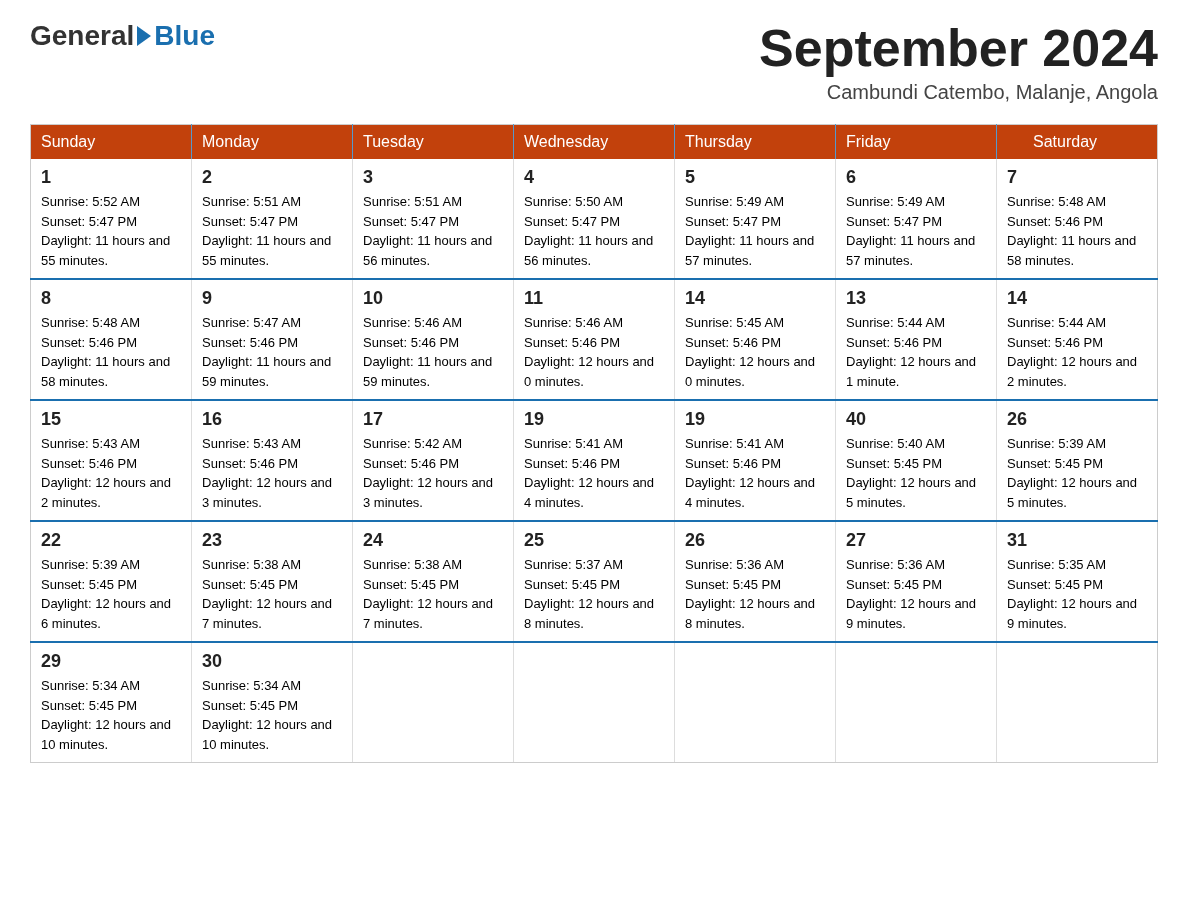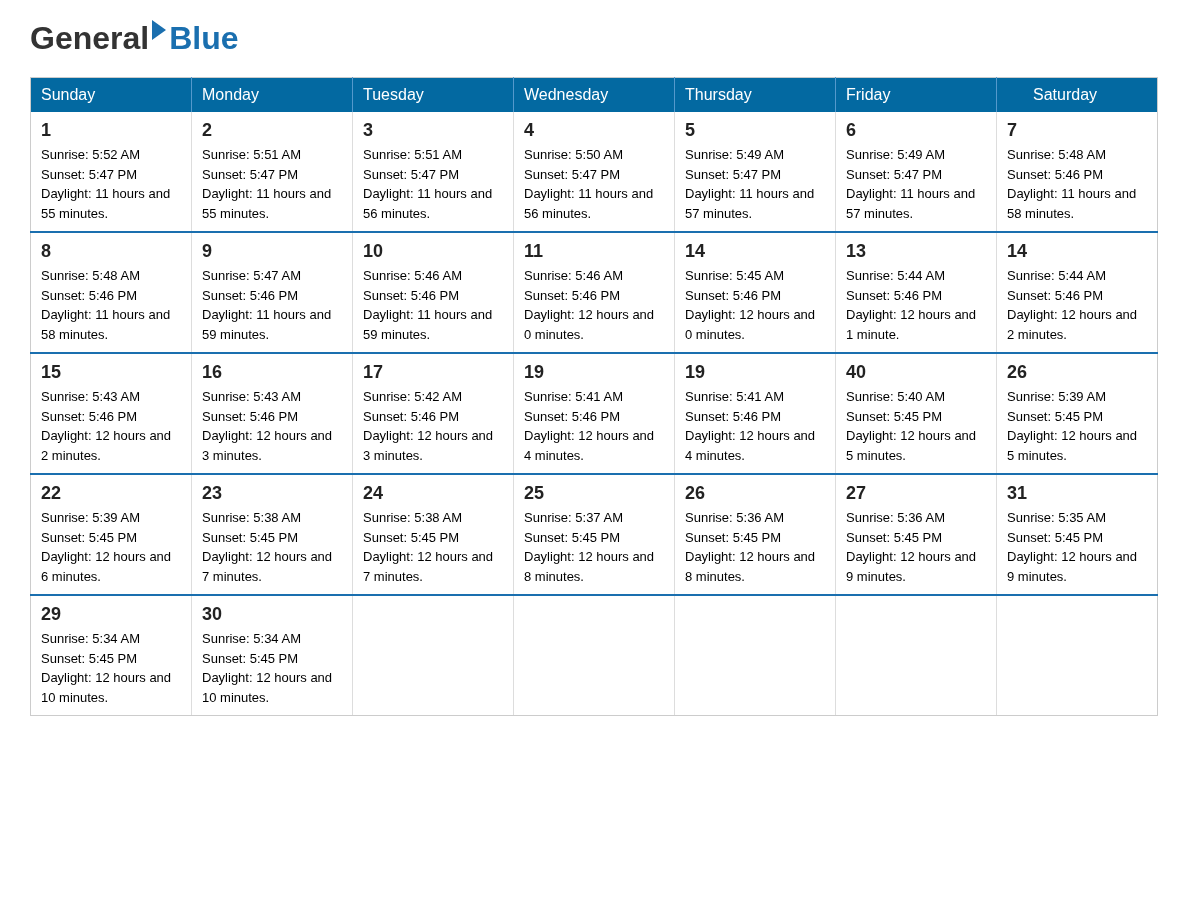--- a/index.html
+++ b/index.html
@@ -23,8 +23,8 @@
     }
     .logo-text {
       display: flex;
-      align-items: flex-start;
-      font-size: 32px;
+      align-items: center;
+      font-size: 28px;
       font-weight: bold;
       color: #333;
     }

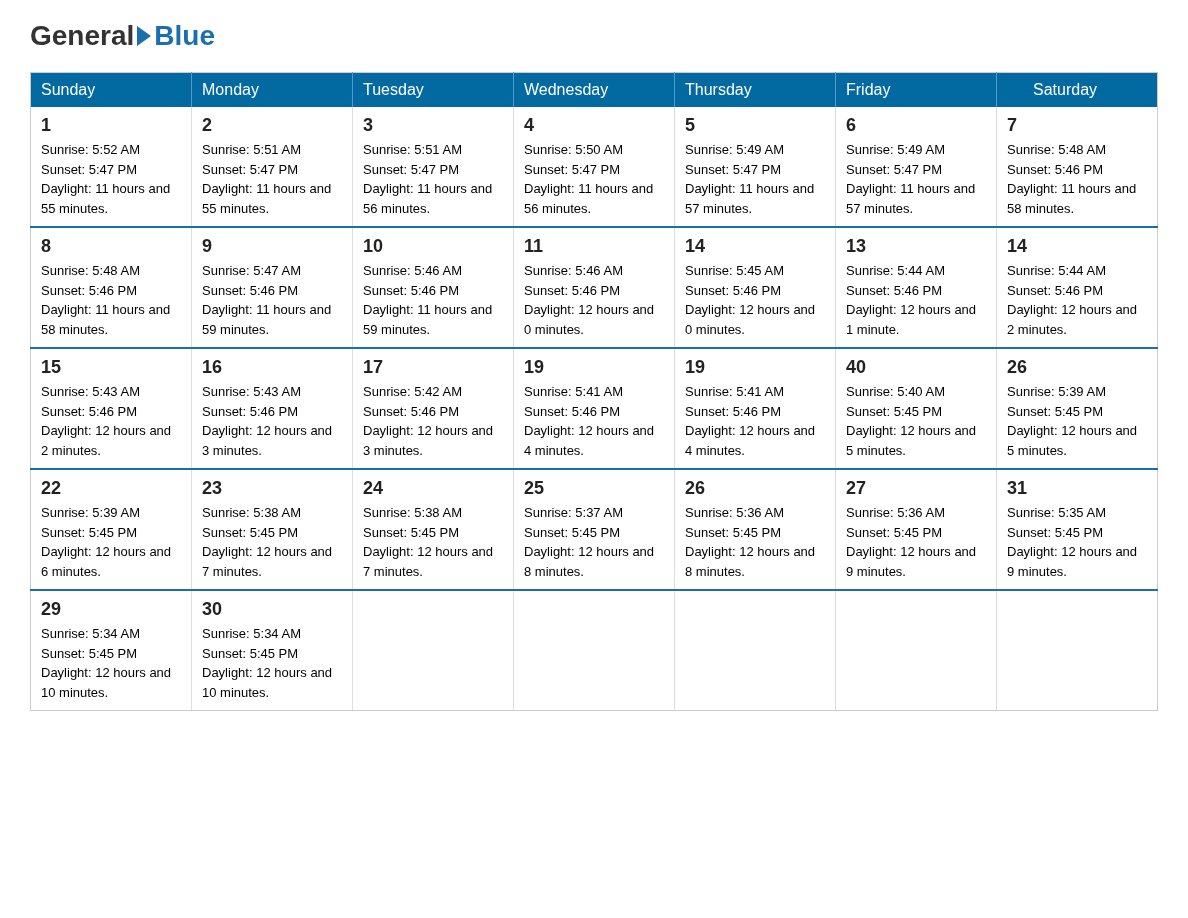--- a/index.html
+++ b/index.html
@@ -105,6 +105,7 @@
     </div>
   </div>
   <div class="title-area">
+    <div class="month-year-title">September 2024</div>
   </div>
 </div>
 

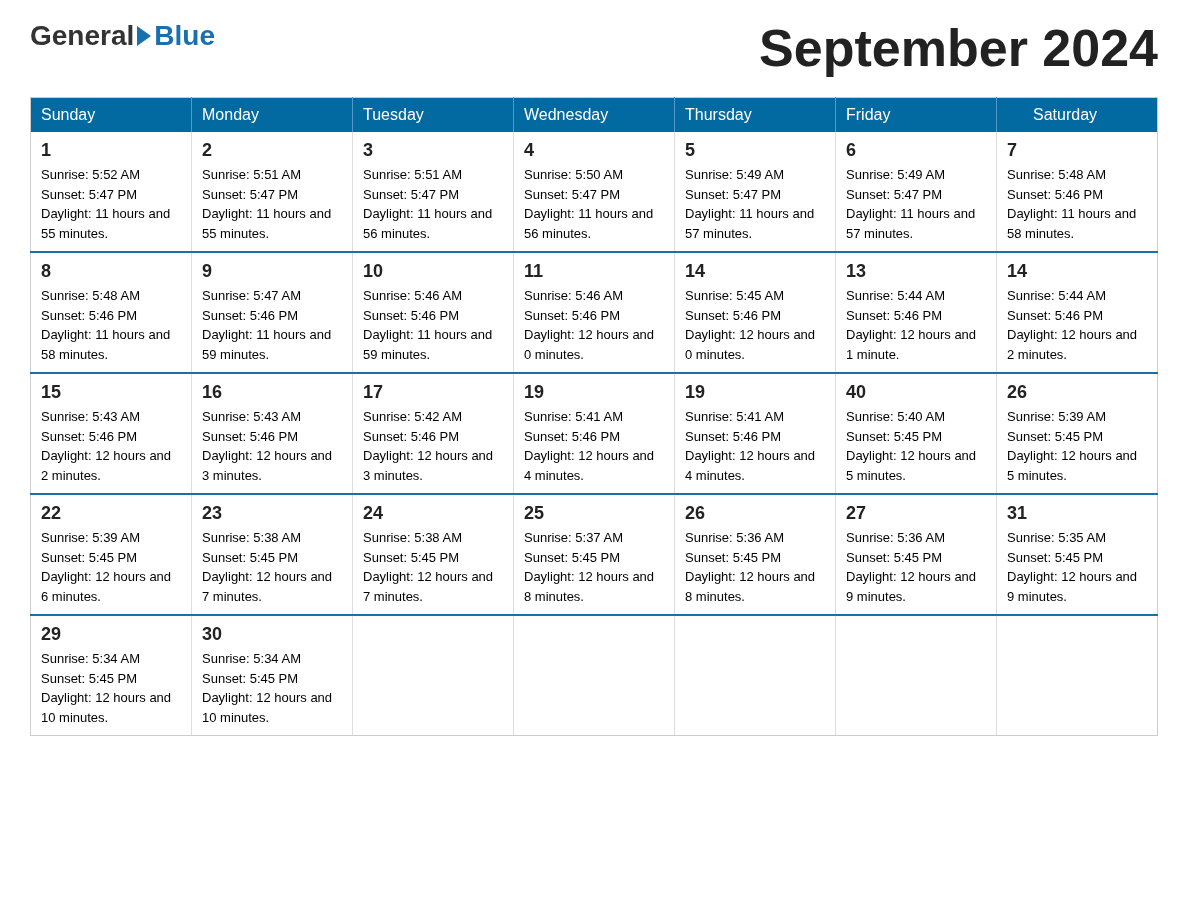--- a/index.html
+++ b/index.html
@@ -106,6 +106,7 @@
   </div>
   <div class="title-area">
     <div class="month-year-title">September 2024</div>
+    <div class="location-subtitle">Cambundi Catembo, Malanje, Angola</div>
   </div>
 </div>
 

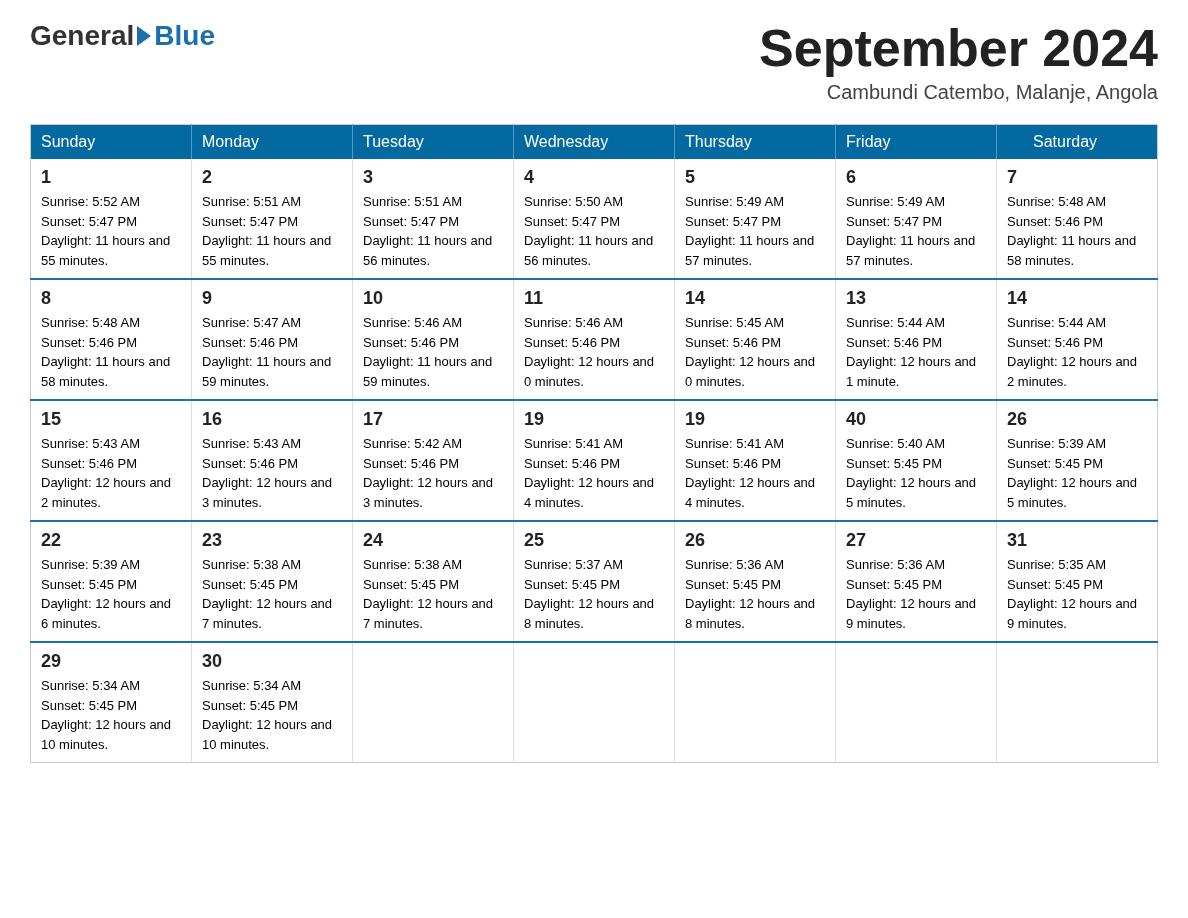--- a/index.html
+++ b/index.html
@@ -59,7 +59,7 @@
       border: 1px solid #ccc;
     }
     .calendar-table th {
-      background-color: #0369a1;
+      background-color: #c2410c;
       color: #fff;
       padding: 8px 10px;
       text-align: left;

